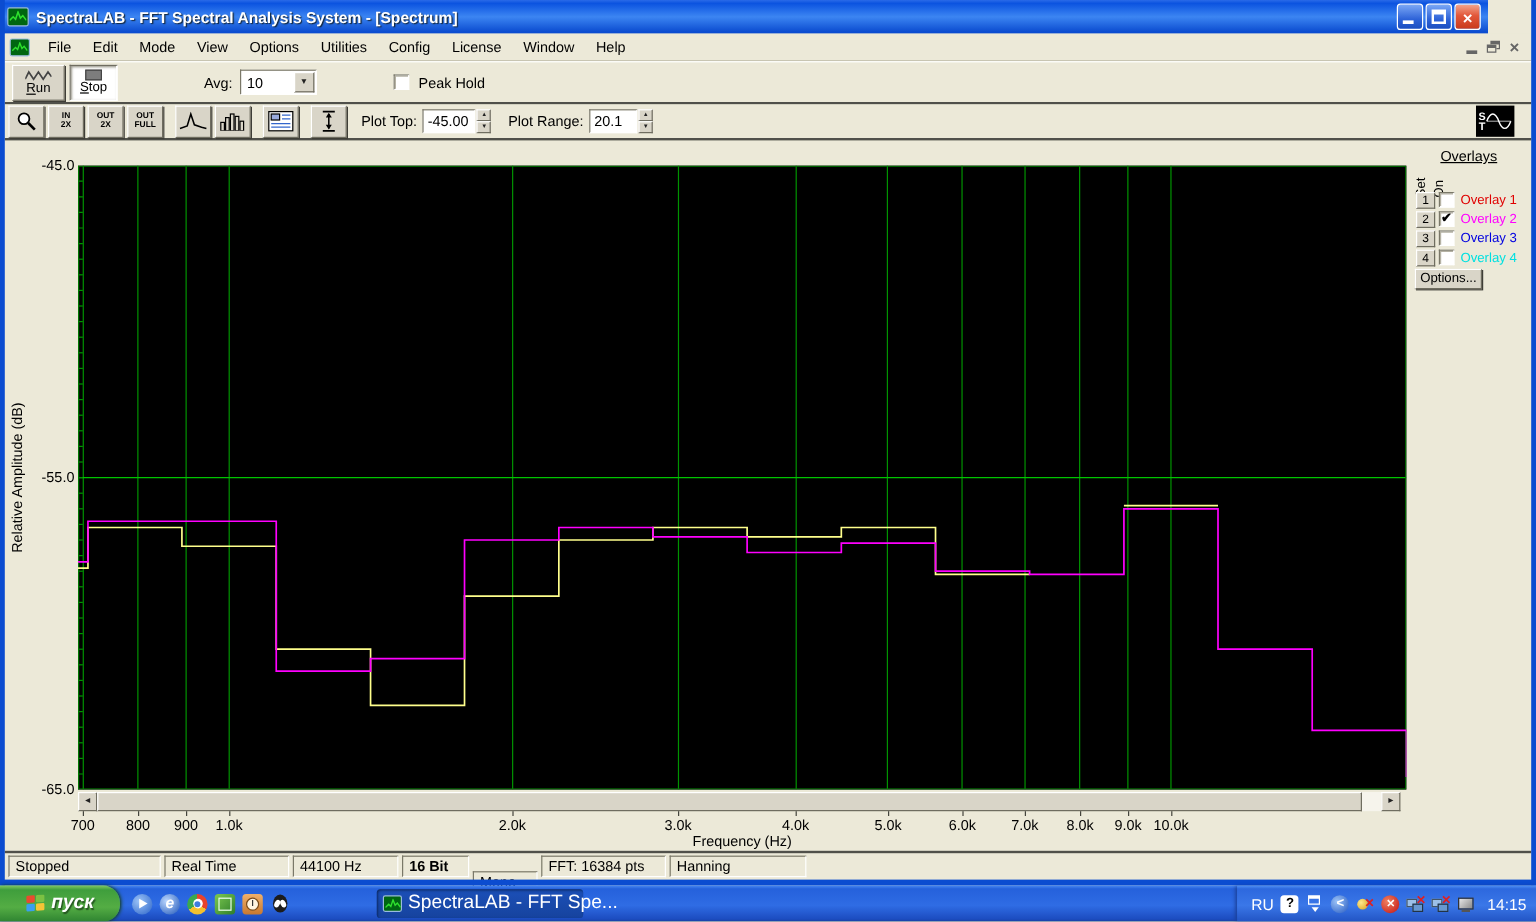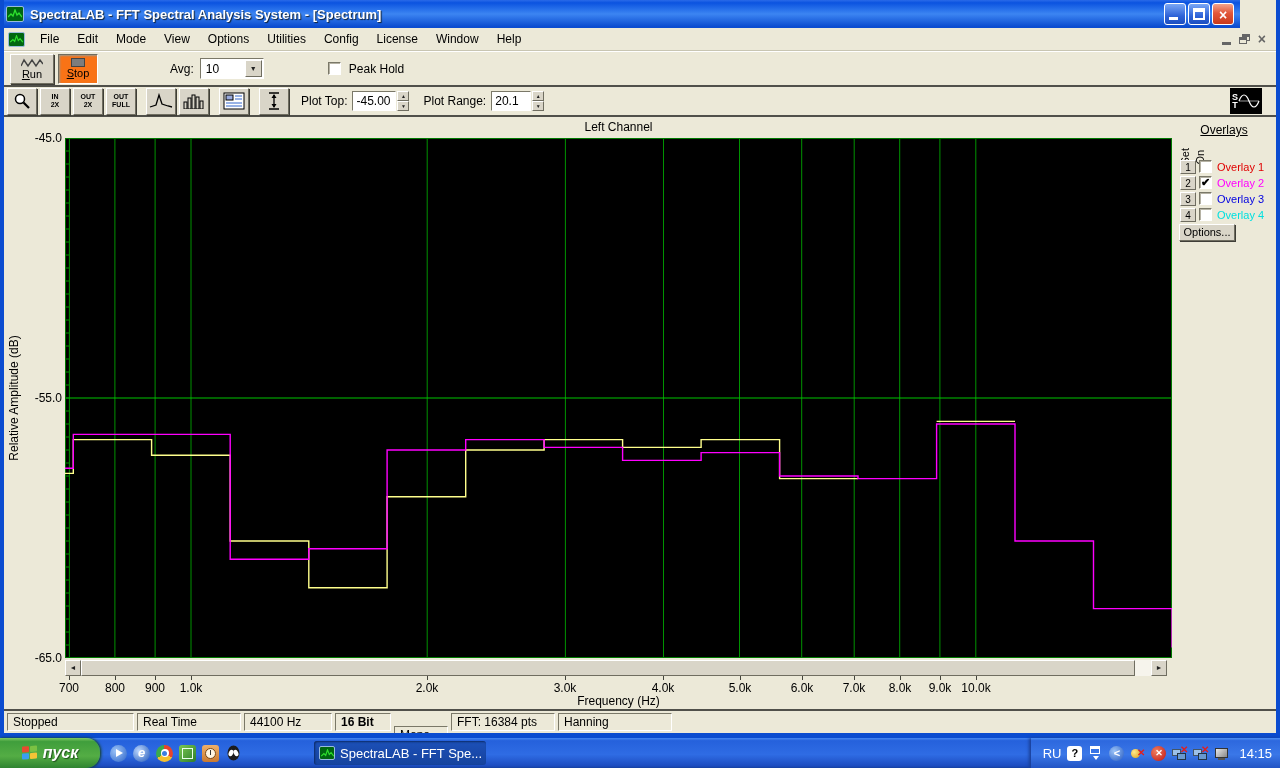--- a/index.html
+++ b/index.html
@@ -50,7 +50,7 @@
   .tbtn { background:#d9d5c8; border:1px solid; border-color:#fff #6f6d60 #6f6d60 #fff;
     box-shadow:1px 1px 0 #3f3e37; display:flex; flex-direction:column; align-items:center;
     justify-content:center; }
-  .tbtn.pressed { border-color:#6f6d60 #fff #fff #6f6d60; box-shadow:inset 1px 1px 2px #9a988c; background:#f97316; }
+  .tbtn.pressed { border-color:#6f6d60 #fff #fff #6f6d60; box-shadow:inset 1px 1px 2px #9a988c; background:#ffffff; }
   .runstop { width:44px; height:30px; margin-left:6px; font-size:11px; line-height:12px; }
   .runstop u { text-decoration:underline; }
   .avg-label { margin-left:72px; }

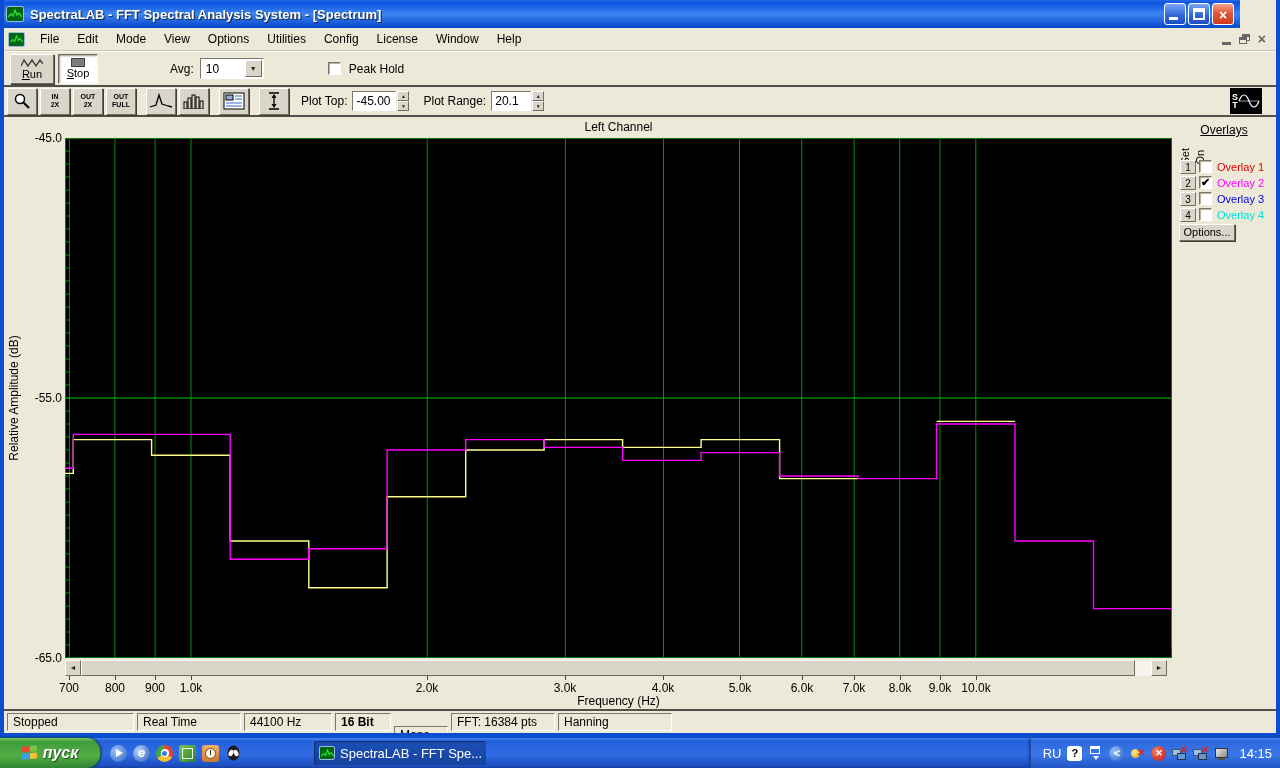--- a/index.html
+++ b/index.html
@@ -287,7 +287,6 @@
     </div>
   </div>
 
-  <div class="main-title">Left Channel</div>
   <div class="ylabel-rot">Relative Amplitude (dB)</div>
   <span class="ytick" style="left:10px;top:131px;">-45.0</span>
   <span class="ytick" style="left:10px;top:391px;">-55.0</span>

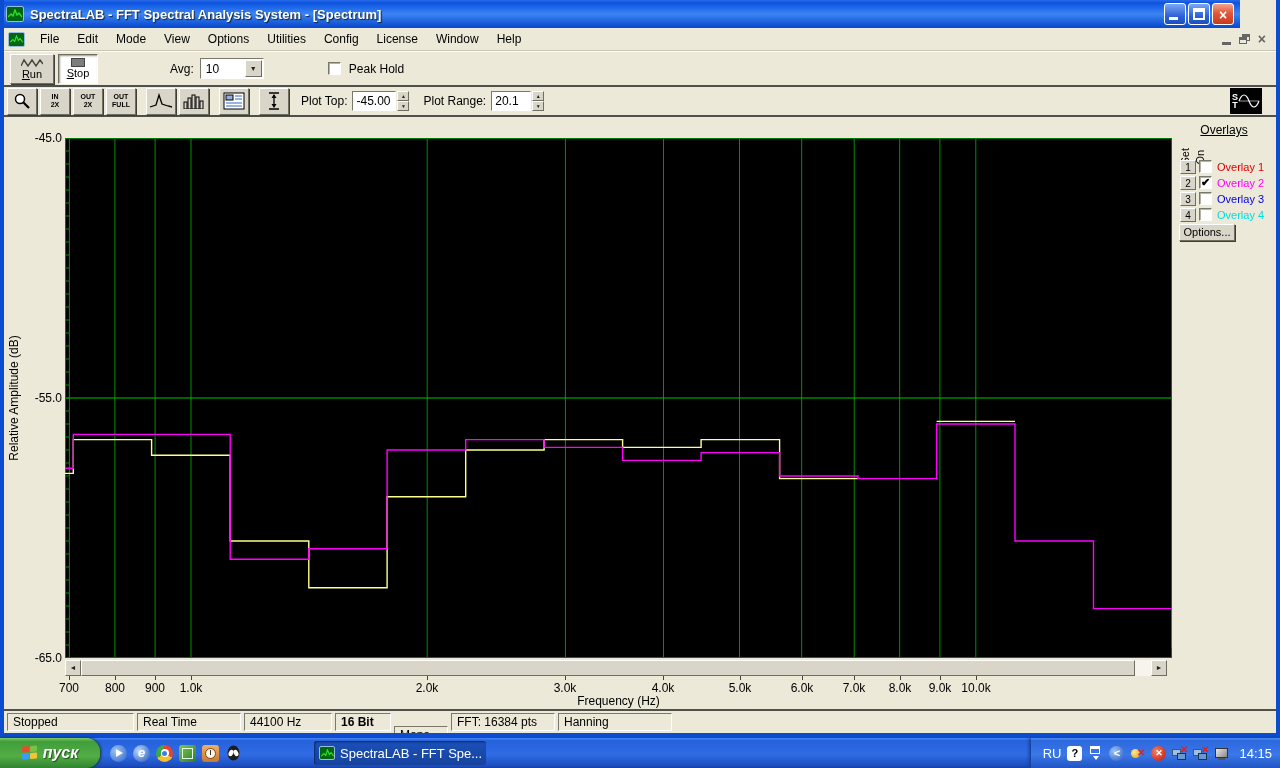--- a/index.html
+++ b/index.html
@@ -131,7 +131,7 @@
   .qlicon { width:17px; height:17px; border-radius:3px; position:relative; }
   .taskbtn { margin-left:72px; width:172px; height:24px; border-radius:3px;
     background:linear-gradient(180deg,#1c50b8,#16439e); box-shadow:inset 1px 1px 2px #0c2a66;
-    display:flex; align-items:center; padding:0 5px; gap:5px; color:#fff; font-size:13px;
+    display:flex; align-items:center; padding:0 5px; gap:5px; color:#fff; font-size:16px;
     white-space:nowrap; }
   .taskbtn .appicon { width:16px; height:14px; }
   .tray { margin-left:auto; height:30px; display:flex; align-items:center; gap:6px; padding:0 8px 0 12px;

